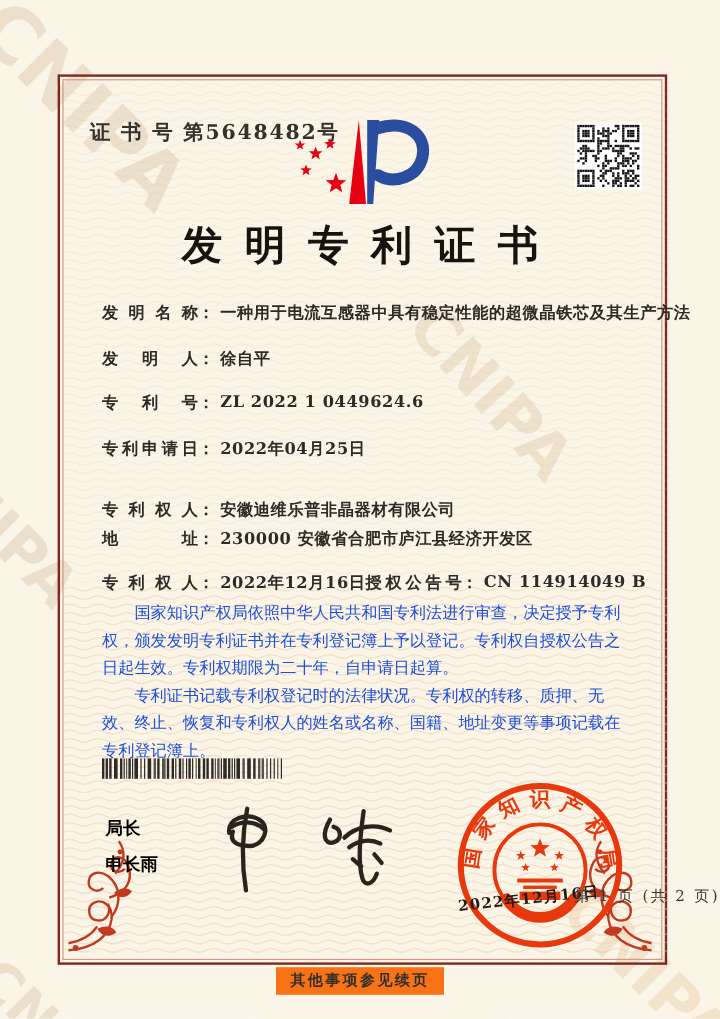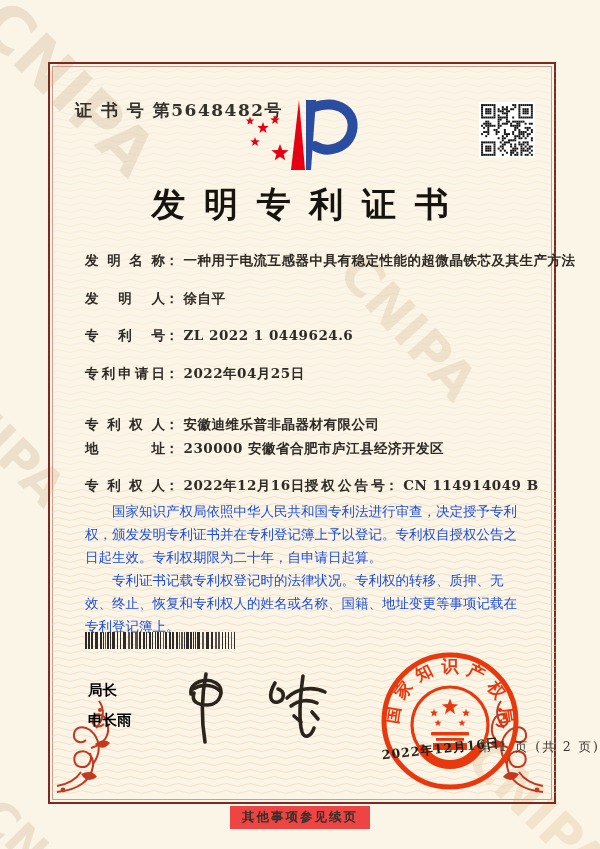--- a/index.html
+++ b/index.html
@@ -33,7 +33,7 @@
   .pageinfo{position:absolute;left:0;top:739px;width:100%;text-align:right;
             font-size:12.5px;color:#3a352d;letter-spacing:2px;}
   .note{position:absolute;left:50%;top:806px;transform:translateX(-50%);
-        background:#ef4444;padding:3px 12px;font-size:12.5px;font-weight:bold;
+        background:#f97316;padding:3px 12px;font-size:12.5px;font-weight:bold;
         letter-spacing:2px;color:#33302a;}
   .waves{position:absolute;pointer-events:none;}
   .corner{position:absolute;}

